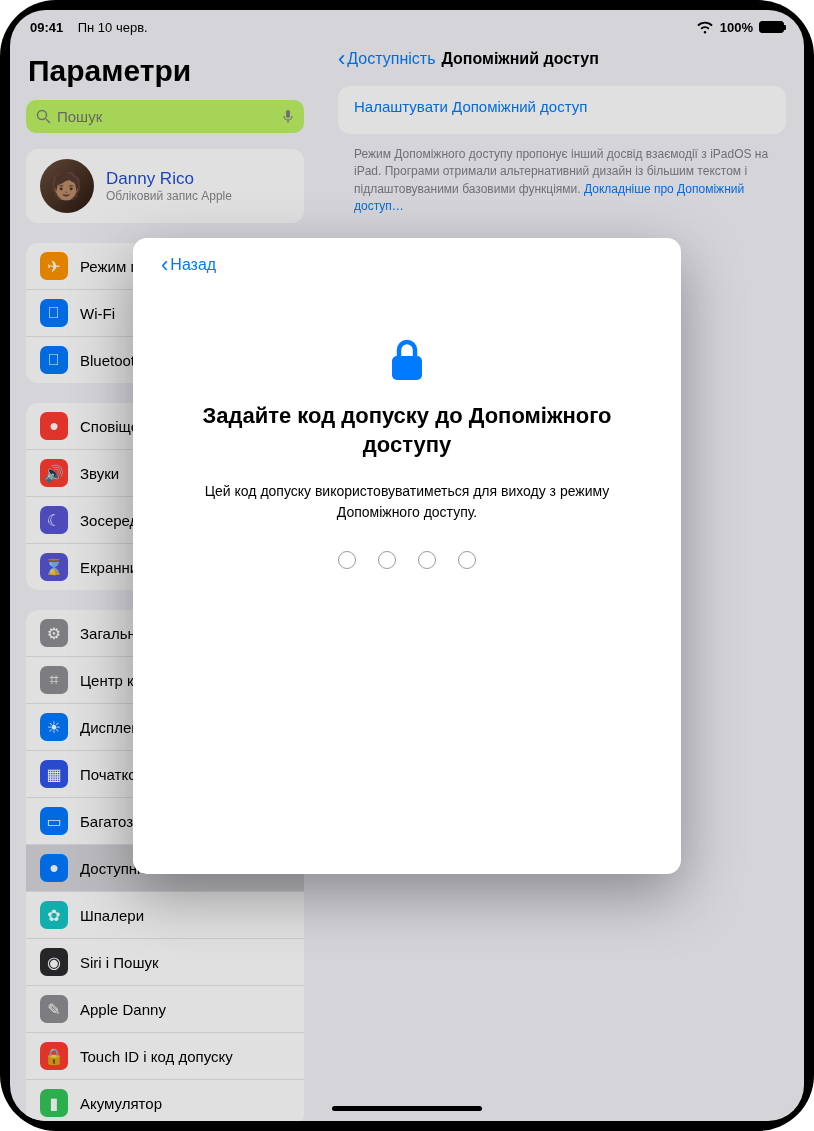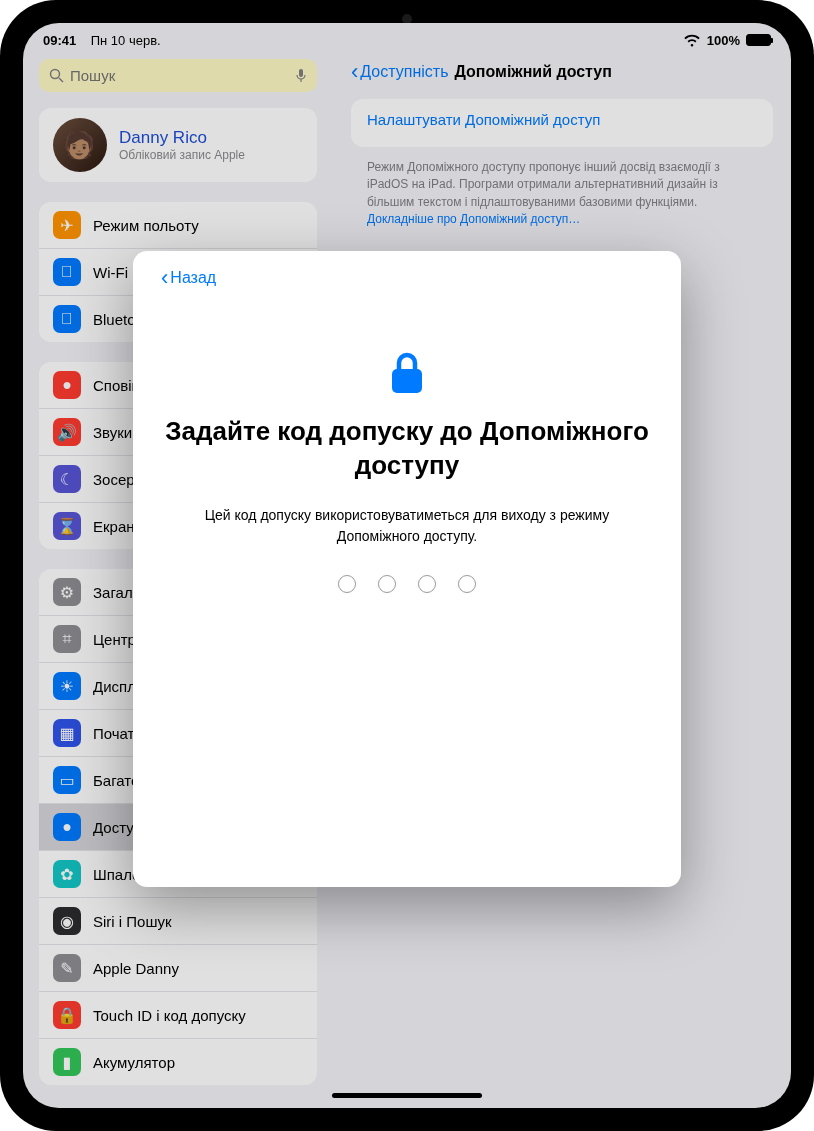--- a/index.html
+++ b/index.html
@@ -4,7 +4,7 @@
 <style>
 *{box-sizing:border-box;margin:0;padding:0;font-family:-apple-system,Helvetica,Arial,sans-serif}
 body{background:#fff;display:flex;justify-content:center}
-.device{width:814px;height:1131px;background:#000;border-radius:56px;padding:23px;position:relative}
+.device{width:814px;height:1131px;background:#000;border-radius:56px;padding:10px;position:relative}
 .camera{position:absolute;top:14px;left:50%;transform:translateX(-50%);width:10px;height:10px;border-radius:50%;background:#1a1a1a}
 .screen{width:100%;height:100%;background:#f2f2f7;border-radius:36px;overflow:hidden;position:relative}
 .statusbar{height:28px;display:flex;justify-content:space-between;align-items:center;padding:6px 20px 0;font-size:13px;font-weight:600;color:#000}

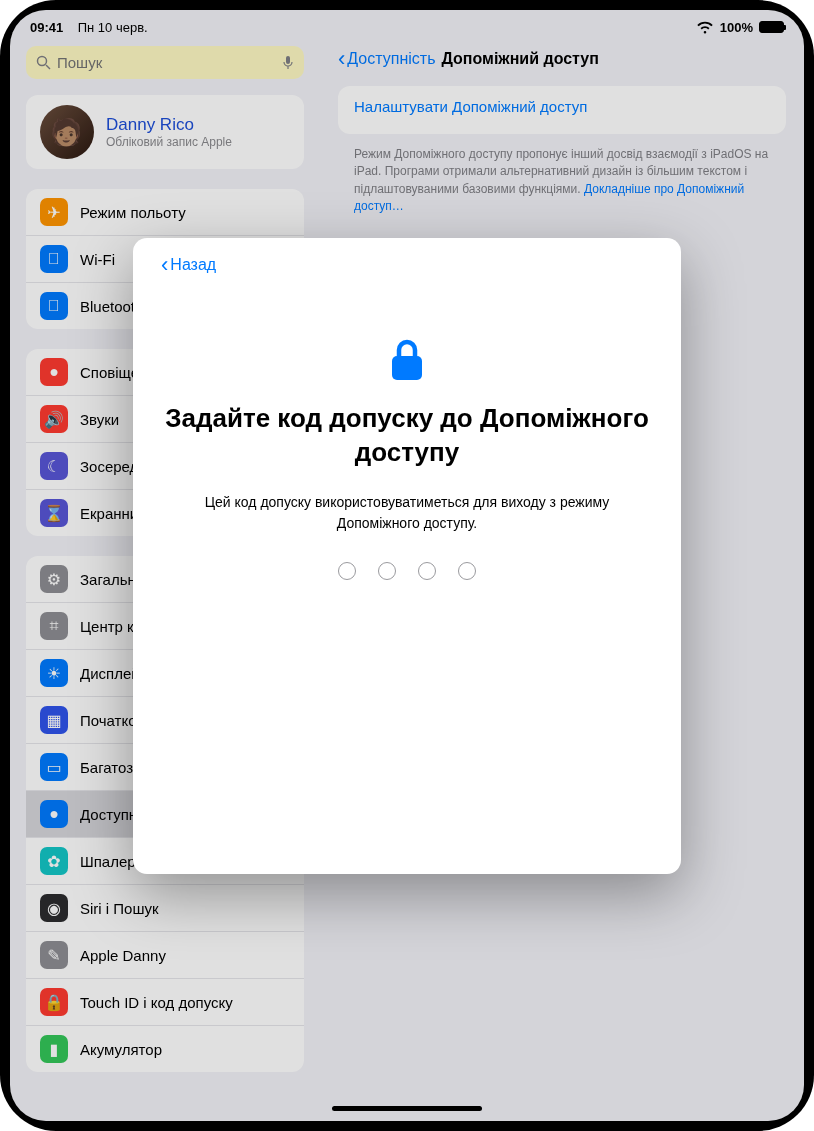--- a/index.html
+++ b/index.html
@@ -69,6 +69,7 @@
 
 <div class="content">
 <div class="sidebar">
+  <h1>Параметри</h1>
   <div class="search">
     <svg width="15" height="15" viewBox="0 0 15 15">
               <circle cx="6" cy="6" r="4.5" stroke="#7f7f85" stroke-width="1.5" fill="none"></circle>

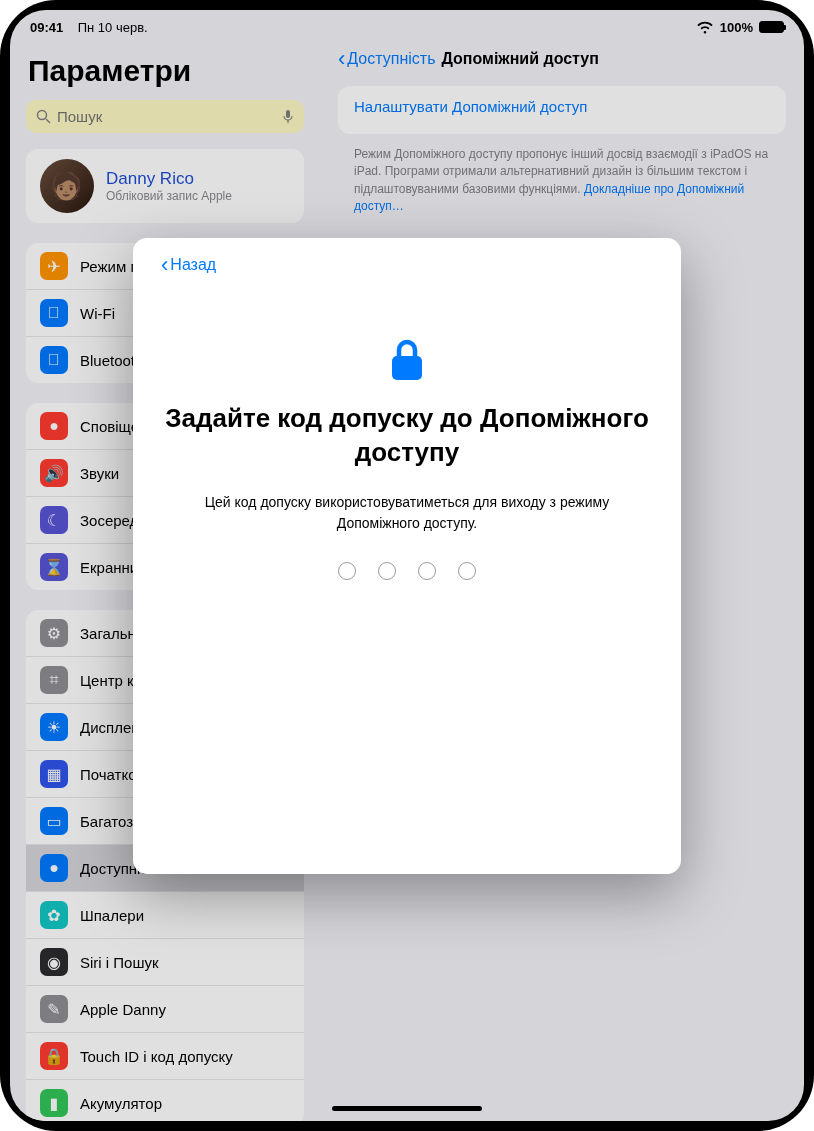--- a/index.html
+++ b/index.html
@@ -14,7 +14,7 @@
 .content{display:flex;height:calc(100% - 28px)}
 .sidebar{width:310px;padding:8px 12px 0;overflow:hidden}
 .sidebar h1{font-size:30px;font-weight:700;margin:8px 6px 12px;color:#000}
-.search{display:flex;align-items:center;background:#fef9c3;border-radius:10px;padding:8px 10px;margin:0 4px 16px;gap:6px;color:#7f7f85}
+.search{display:flex;align-items:center;background:#bef264;border-radius:10px;padding:8px 10px;margin:0 4px 16px;gap:6px;color:#7f7f85}
 .search input{border:none;background:none;flex:1;font-size:15px;color:#7f7f85;outline:none}
 .card{background:#fff;border-radius:12px;margin:0 4px 20px}
 .profile{display:flex;align-items:center;gap:12px;padding:10px 14px}

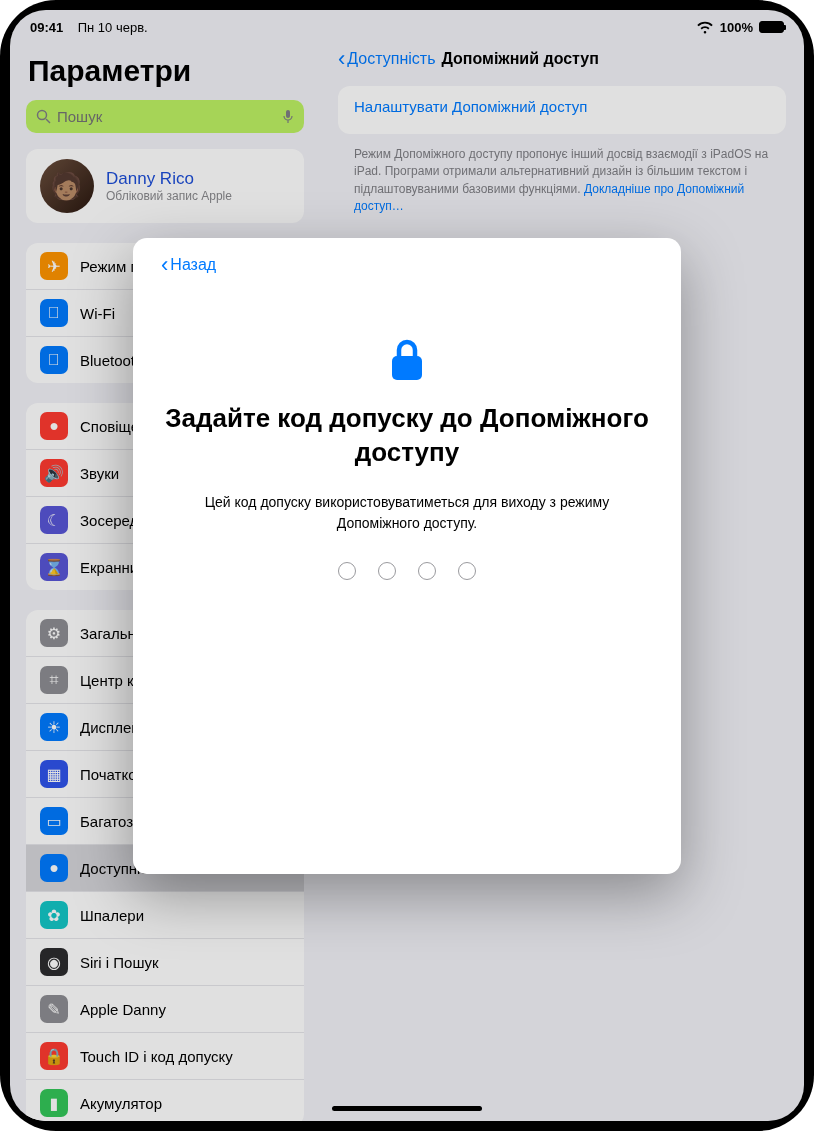--- a/index.html
+++ b/index.html
@@ -38,7 +38,7 @@
 .modal-back{color:#007aff;font-size:16px;display:flex;align-items:center;gap:2px;margin-bottom:60px}
 .modal-body{text-align:center}
 .lock-icon{display:inline-flex;justify-content:center;margin-bottom:18px;color:#007aff}
-.modal-title{font-size:26px;font-weight:700;color:#000;line-height:1.3;margin-bottom:22px}
+.modal-title{font-size:22px;font-weight:700;color:#000;line-height:1.3;margin-bottom:22px}
 .modal-desc{font-size:14px;color:#000;line-height:1.5;margin-bottom:28px;padding:0 30px}
 .dots{display:flex;justify-content:center;gap:22px}
 .dot{width:18px;height:18px;border:1.5px solid #9a9a9e;border-radius:50%}

